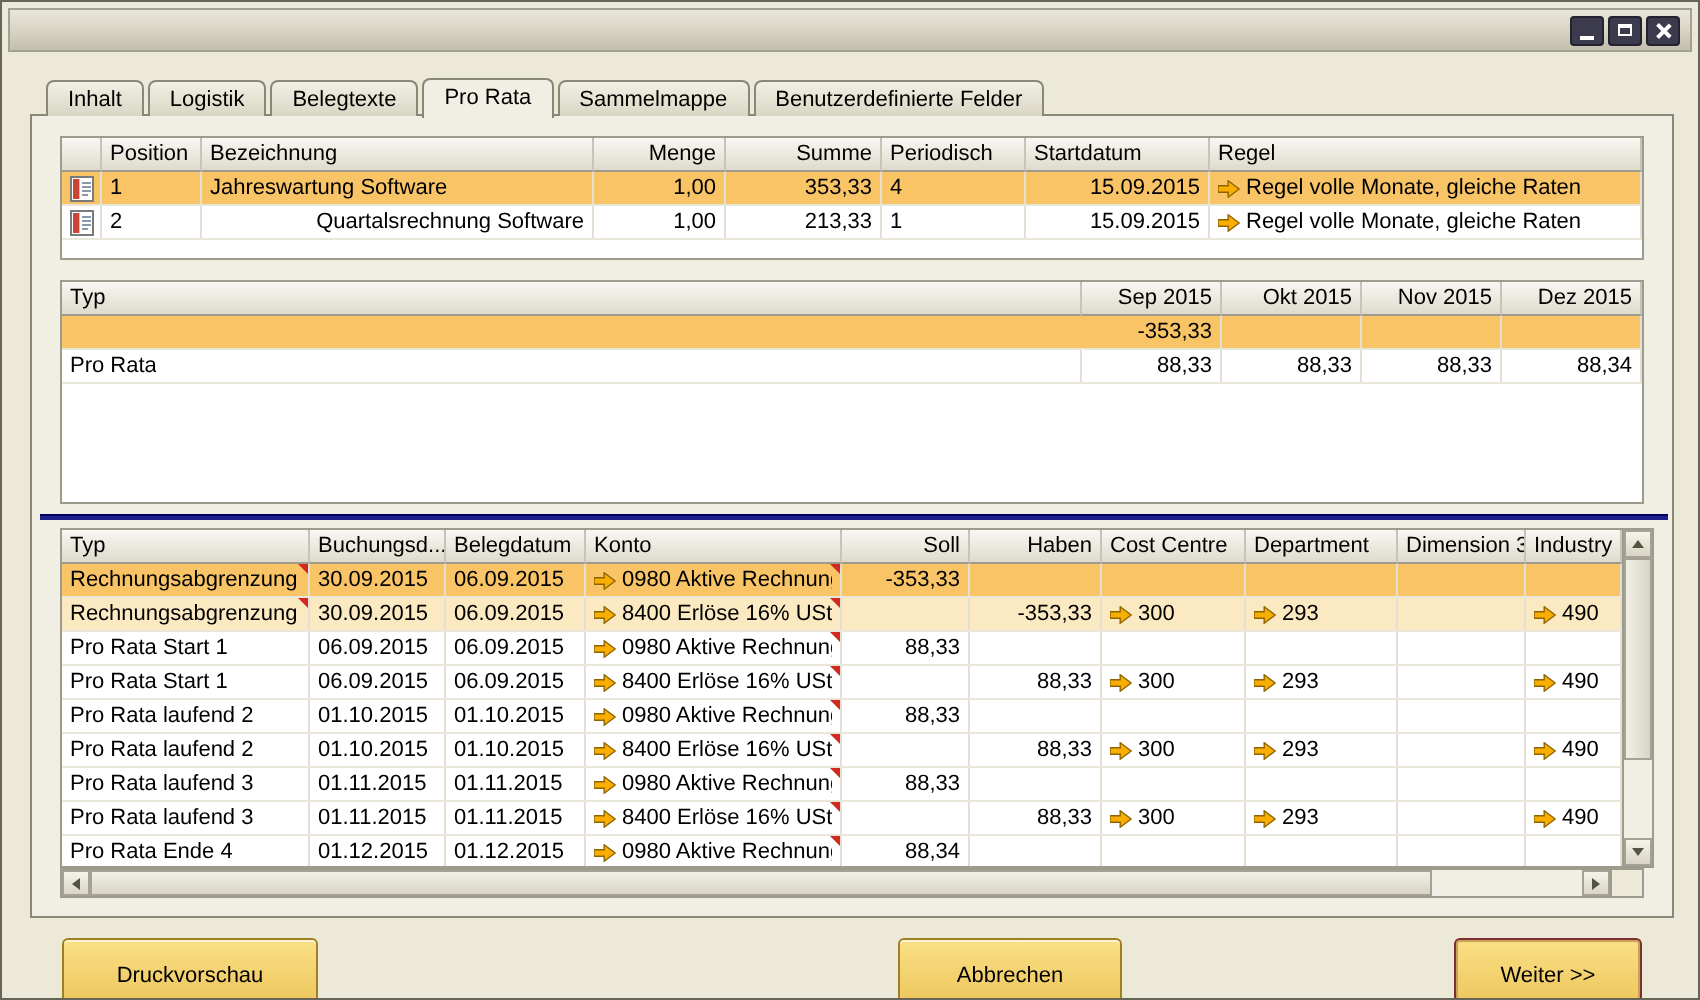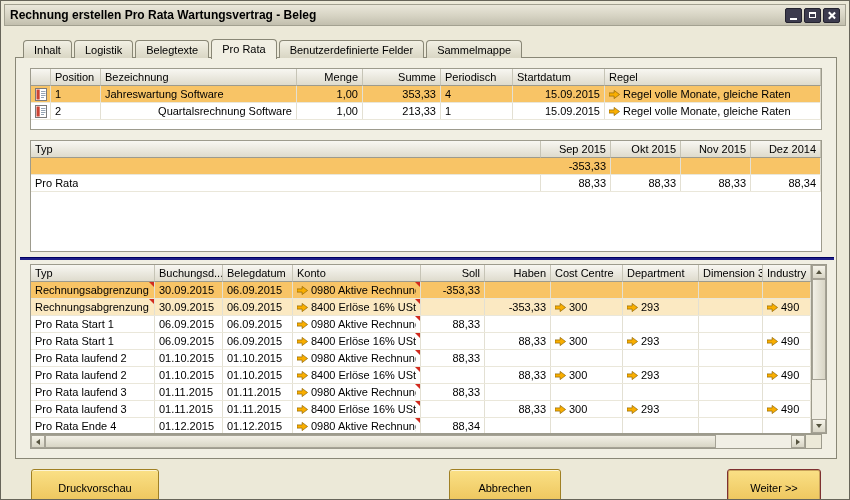--- a/index.html
+++ b/index.html
@@ -133,7 +133,6 @@
 <div id="window">
 
   <div class="titlebar">
-    <span class="title">Rechnung erstellen Pro Rata Wartungsvertrag - Beleg</span>
     <span class="win-controls">
       <button class="winbtn">
           <span class="glyph-min"></span>

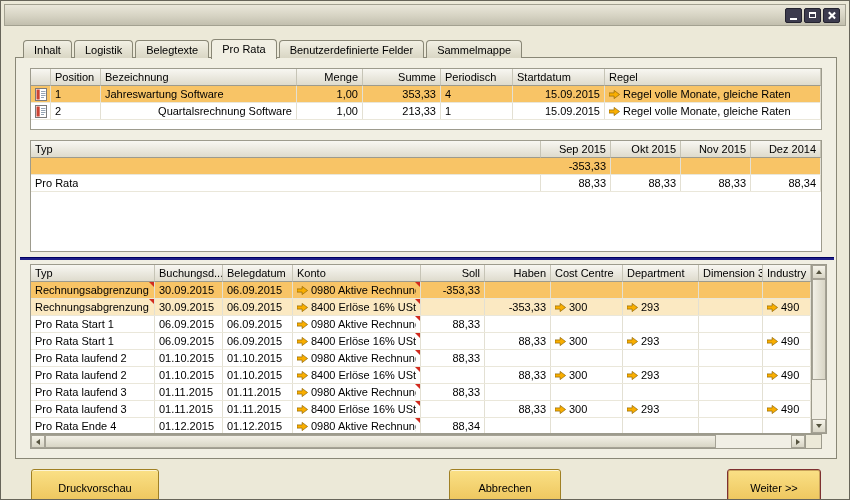--- a/index.html
+++ b/index.html
@@ -151,8 +151,8 @@
       <div class="tab">Logistik</div>
       <div class="tab">Belegtexte</div>
       <div class="tab active">Pro Rata</div>
+      <div class="tab">Sammelmappe</div>
       <div class="tab">Benutzerdefinierte Felder</div>
-      <div class="tab">Sammelmappe</div>
     </div>
 
   <div class="panel">

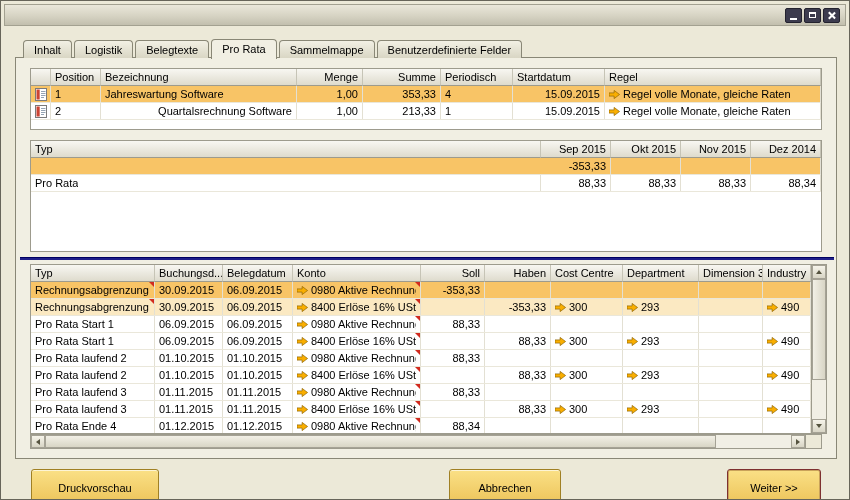--- a/index.html
+++ b/index.html
@@ -252,7 +252,7 @@
           <div class="th" style="width: 70px; flex: 0 0 70px; justify-content: flex-end;">Sep 2015</div>
           <div class="th" style="width: 70px; flex: 0 0 70px; justify-content: flex-end;">Okt 2015</div>
           <div class="th" style="width: 70px; flex: 0 0 70px; justify-content: flex-end;">Nov 2015</div>
-          <div class="th" style="width: 70px; flex: 0 0 70px; justify-content: flex-end;">Dez 2014</div>
+          <div class="th" style="width: 70px; flex: 0 0 70px; justify-content: flex-end;">Dez 2015</div>
         </div>
         <div class="t-body">
           <div class="tr hl-strong">

